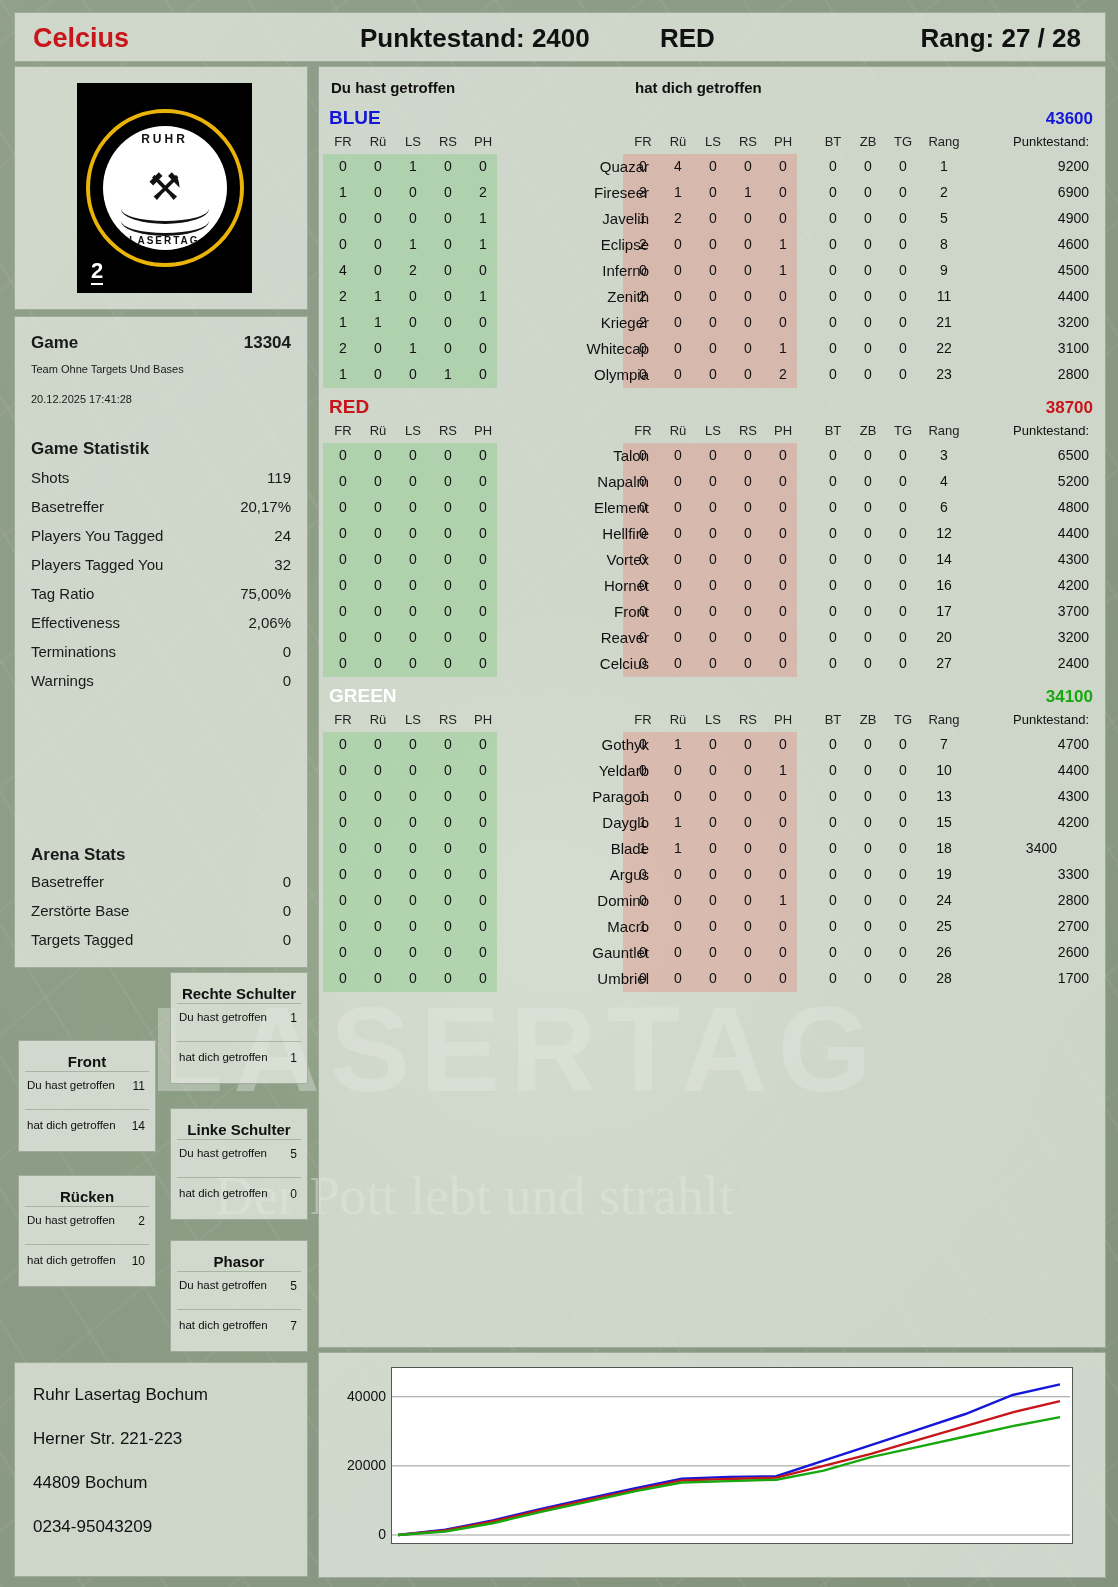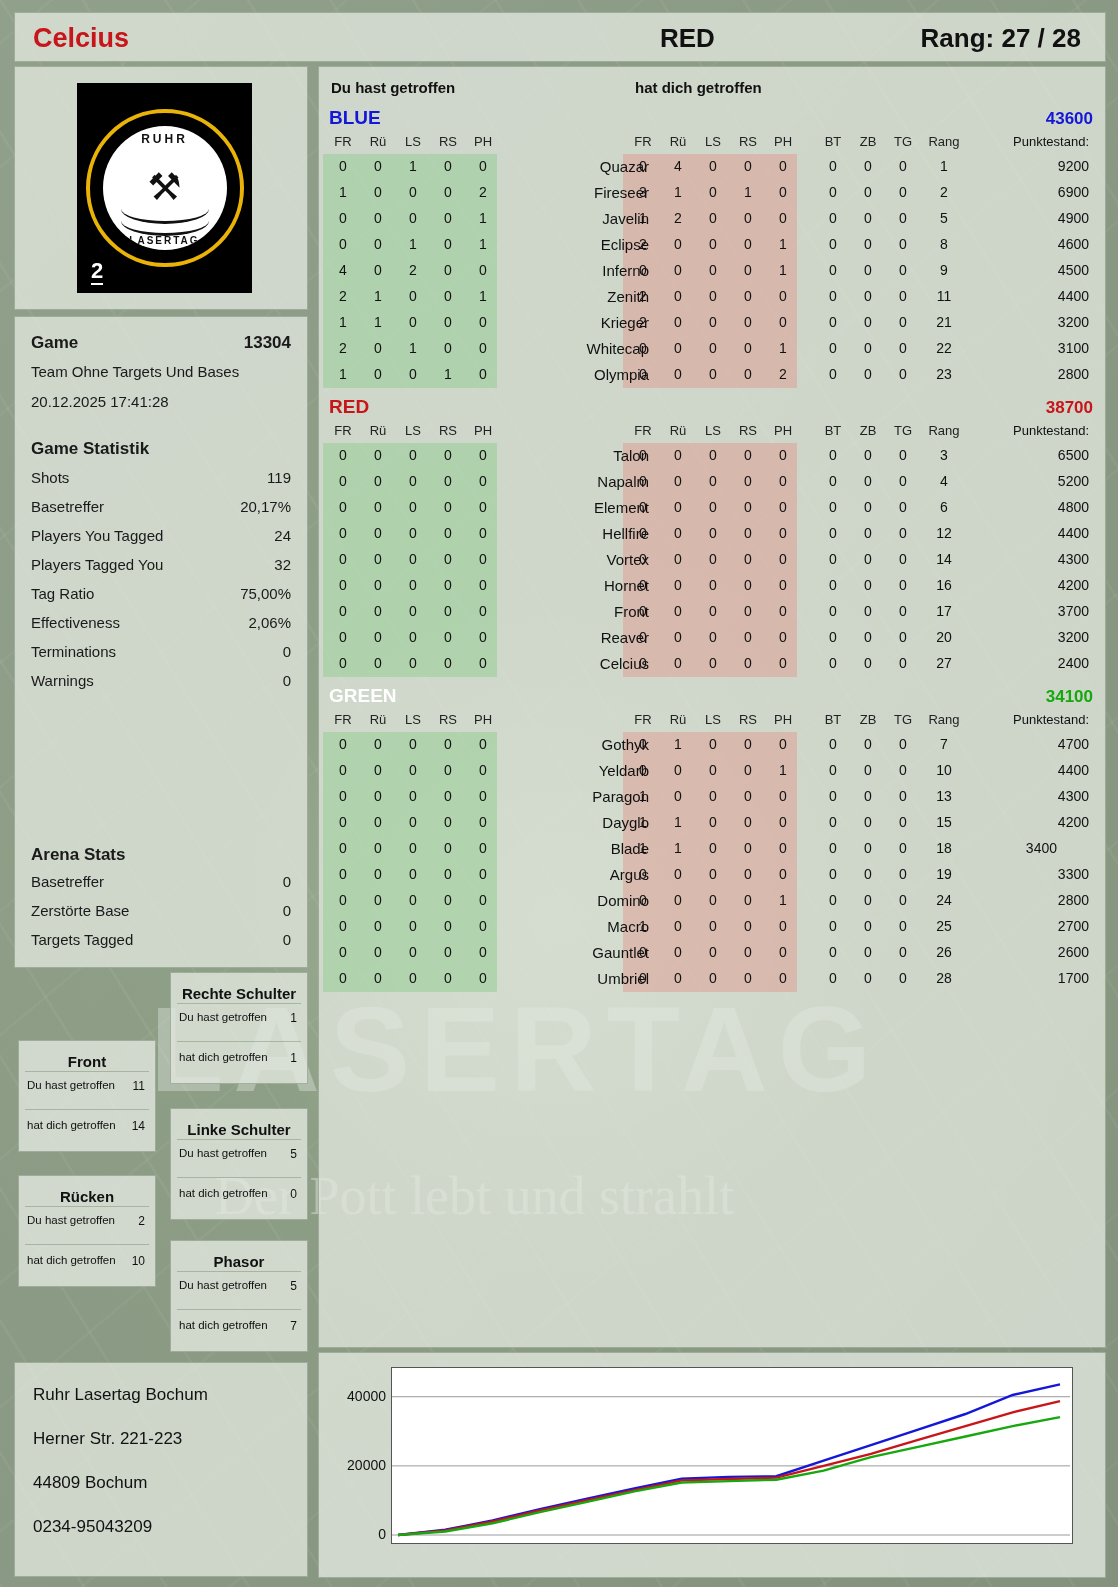--- a/index.html
+++ b/index.html
@@ -130,6 +130,7 @@
 
 <div class="panel" id="header">
   <div class="name">Celcius</div>
+  <div class="score">Punktestand: 2400</div>
   <div class="team">RED</div>
   <div class="rank">Rang: 27 / 28</div>
 </div>

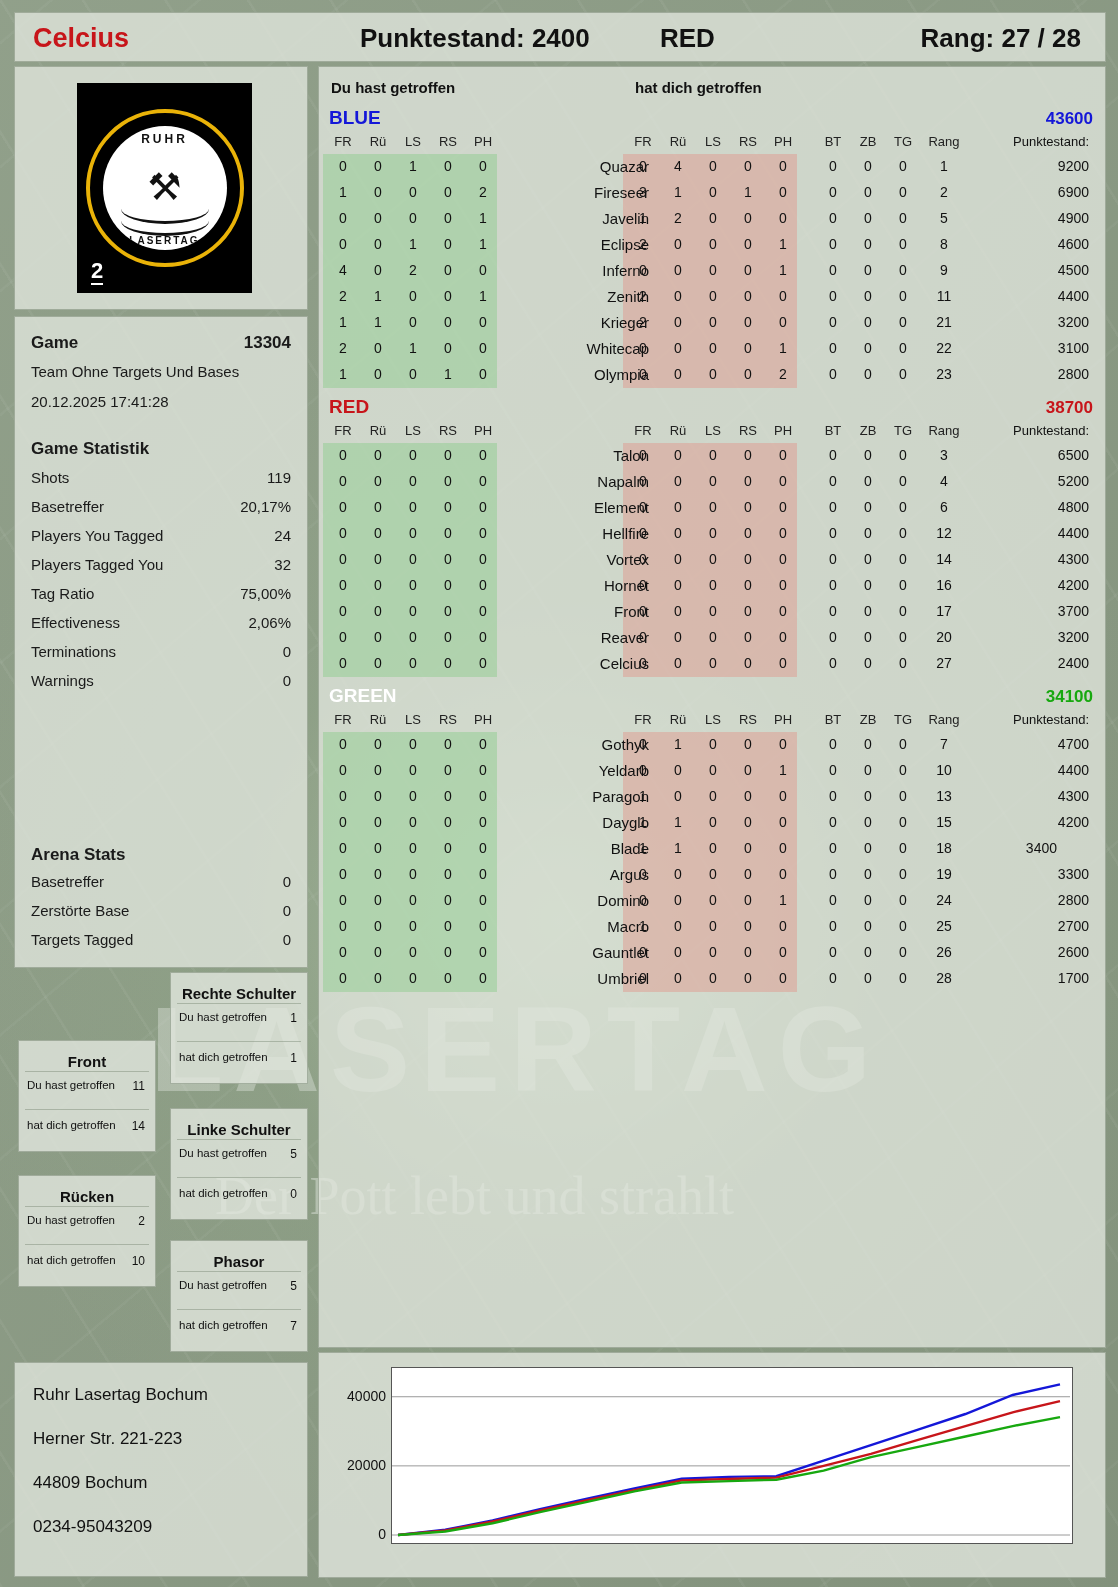--- a/index.html
+++ b/index.html
@@ -91,7 +91,7 @@
   }
   
   #info-panel{left:14px;top:316px;width:292px;height:650px;}
-  .ip{position:absolute;font-size:15px;color:#1a1a1a;}
+  .ip{position:absolute;font-size:11px;color:#1a1a1a;}
   .ip.b{font-weight:bold;font-size:17px;}
   .row-lbl{position:absolute;left:16px;font-size:15px;color:#1a1a1a;}
   .row-val{position:absolute;right:16px;font-size:15px;color:#1a1a1a;text-align:right;}

